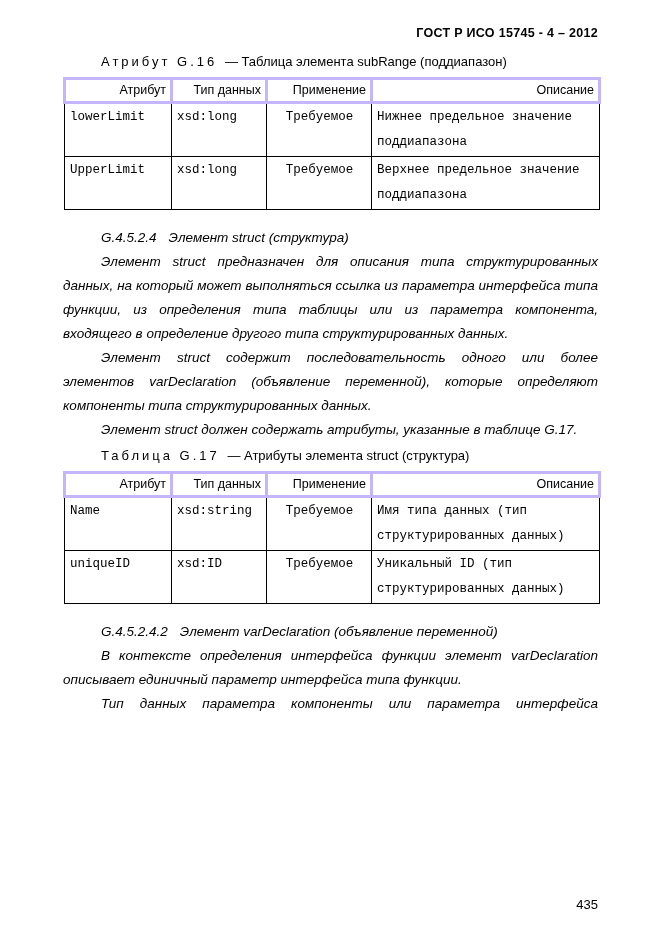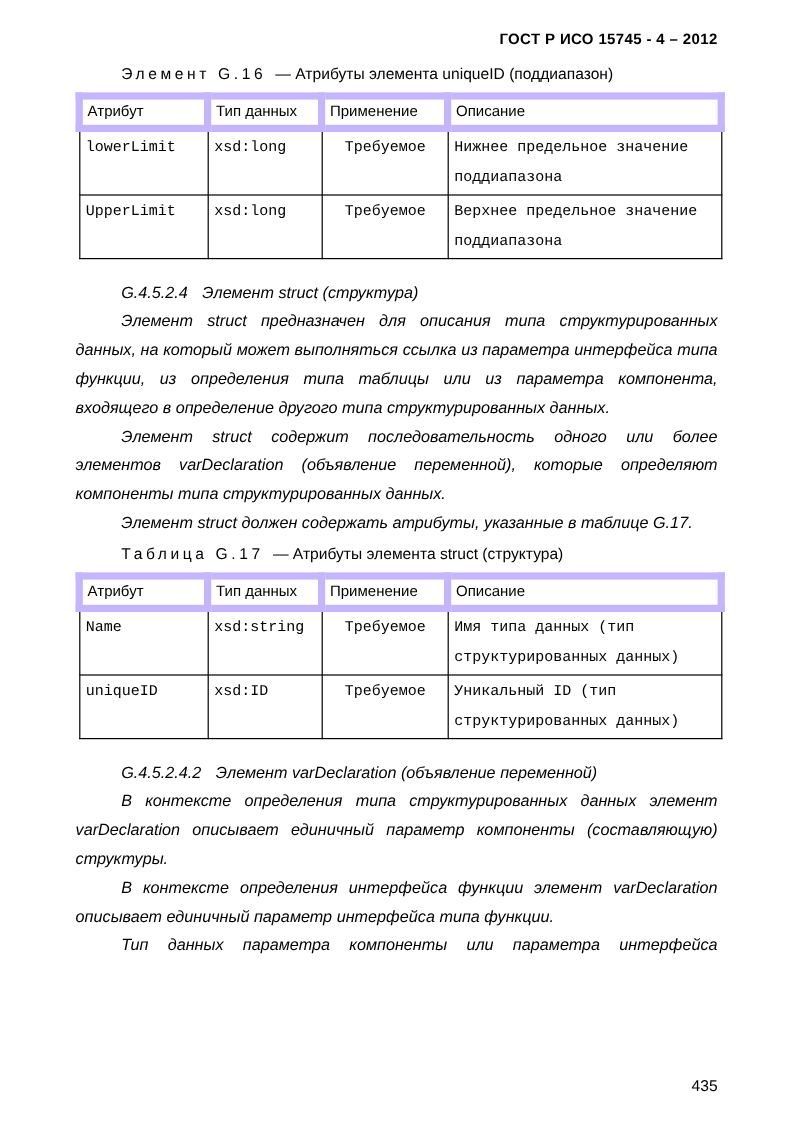--- a/index.html
+++ b/index.html
@@ -80,7 +80,7 @@
   </div>
 
   <p class="table-caption">
-    <span class="caption-label">Элемент G.16</span>
+    <span class="caption-label">Атрибут G.16</span>
     <span class="caption-text">— Атрибуты элемента uniqueID (поддиапазон)</span>
   </p>
 

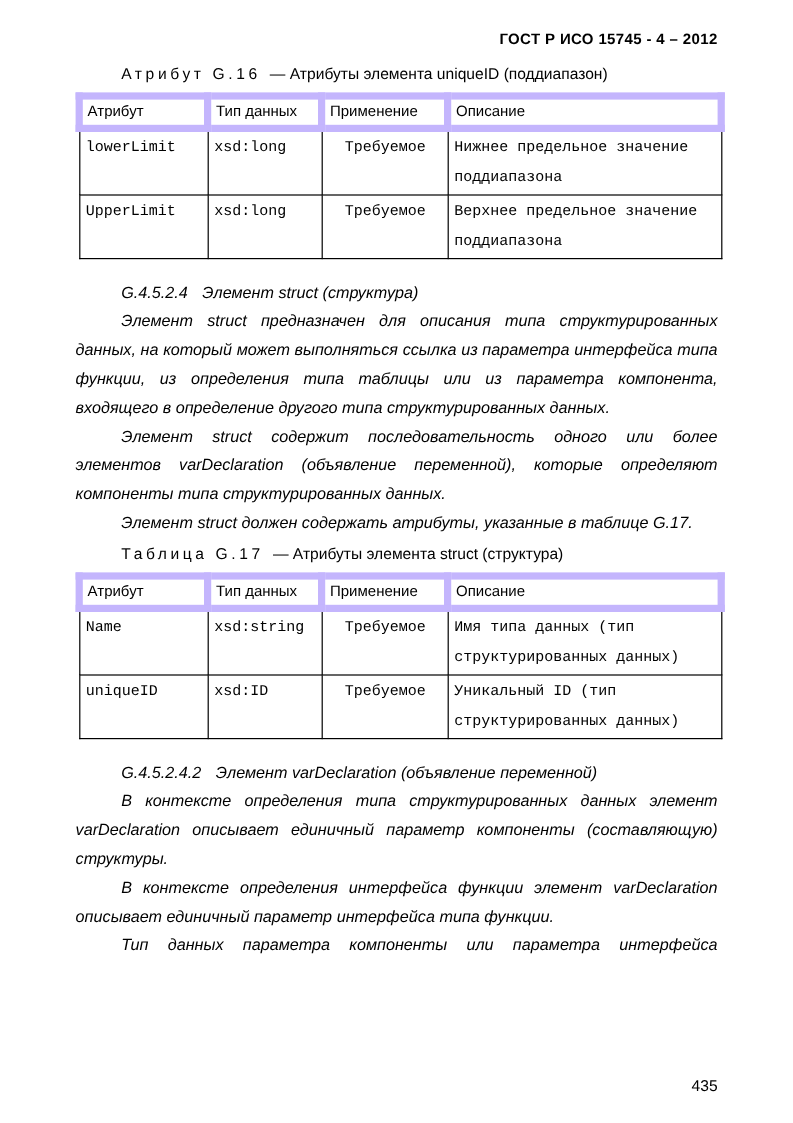--- a/index.html
+++ b/index.html
@@ -81,7 +81,7 @@
 
   <p class="table-caption">
     <span class="caption-label">Атрибут G.16</span>
-    <span class="caption-text">— Атрибуты элемента uniqueID (поддиапазон)</span>
+    <span class="caption-text">— Таблица элемента subRange (поддиапазон)</span>
   </p>
 
   <table class="attr-table">

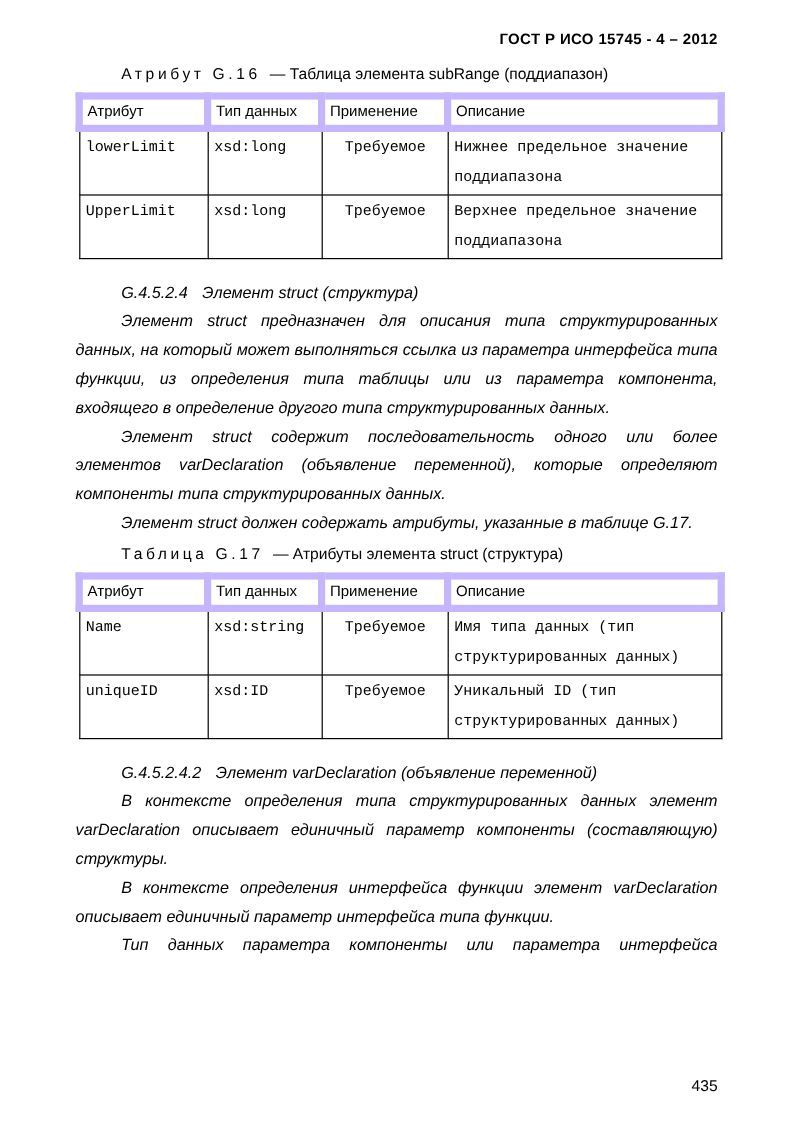--- a/index.html
+++ b/index.html
@@ -34,9 +34,9 @@
     font-size: 12.5px;
   }
   .attr-table th {
-    border: 6px solid #c4b5fd;
+    border: 3px solid #c4b5fd;
     font-weight: normal;
-    text-align: left;
+    text-align: right;
     padding: 3px 4px;
     line-height: 15px;
     height: 22px;

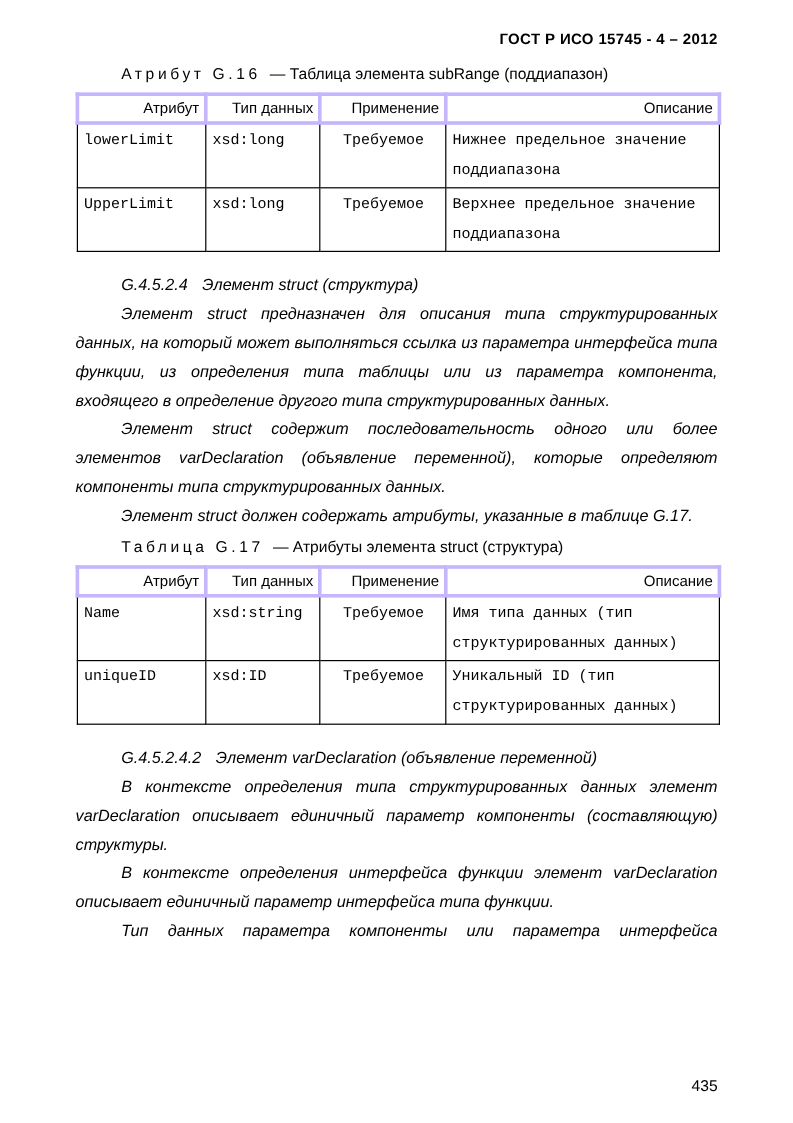--- a/index.html
+++ b/index.html
@@ -164,7 +164,6 @@
     <p class="heading">
       <span class="h-num">G.4.5.2.4.2</span><span>Элемент varDeclaration (объявление переменной)</span>
     </p>
-    <p class="body-para">В контексте определения типа структурированных данных элемент varDeclaration описывает единичный параметр компоненты (составляющую) структуры.</p>
     <p class="body-para">В контексте определения интерфейса функции элемент varDeclaration описывает единичный параметр интерфейса типа функции.</p>
     <p class="body-para stretch-last">Тип данных параметра компоненты или параметра интерфейса</p>
   </div>

